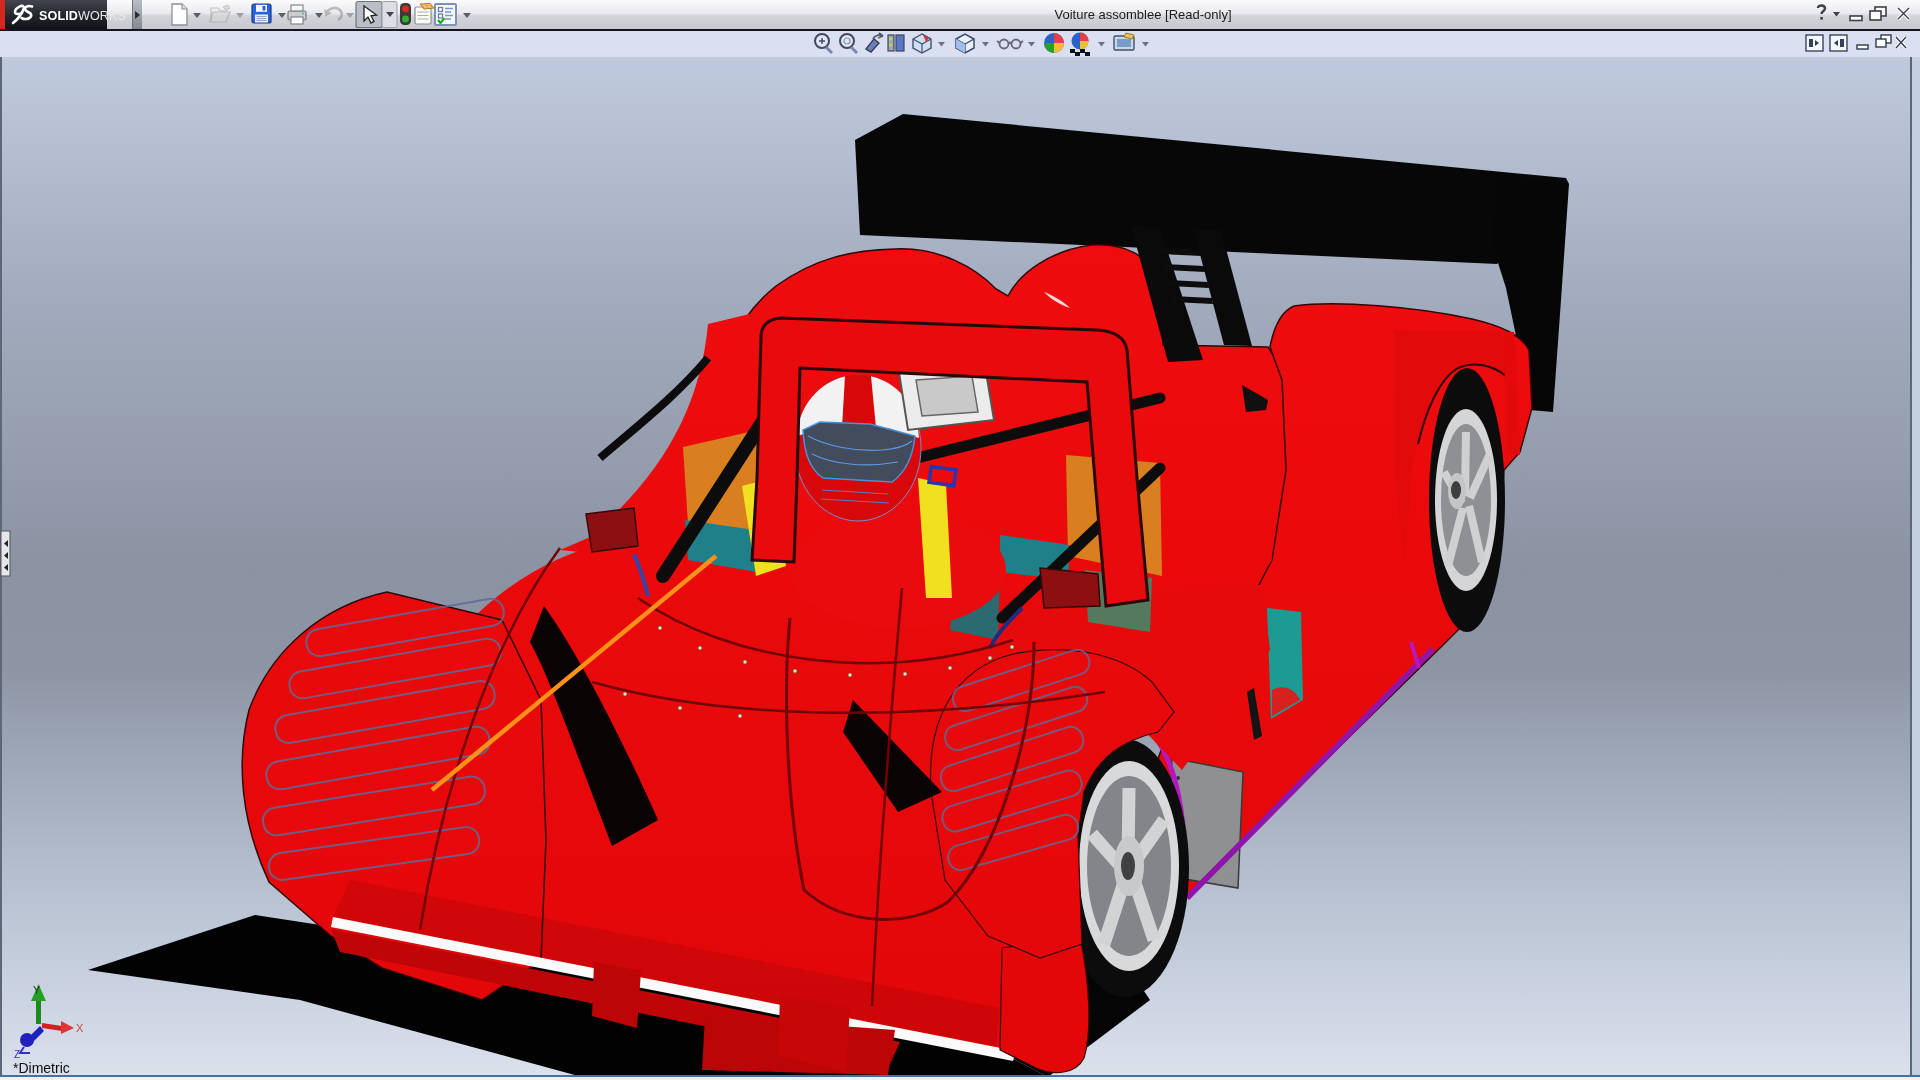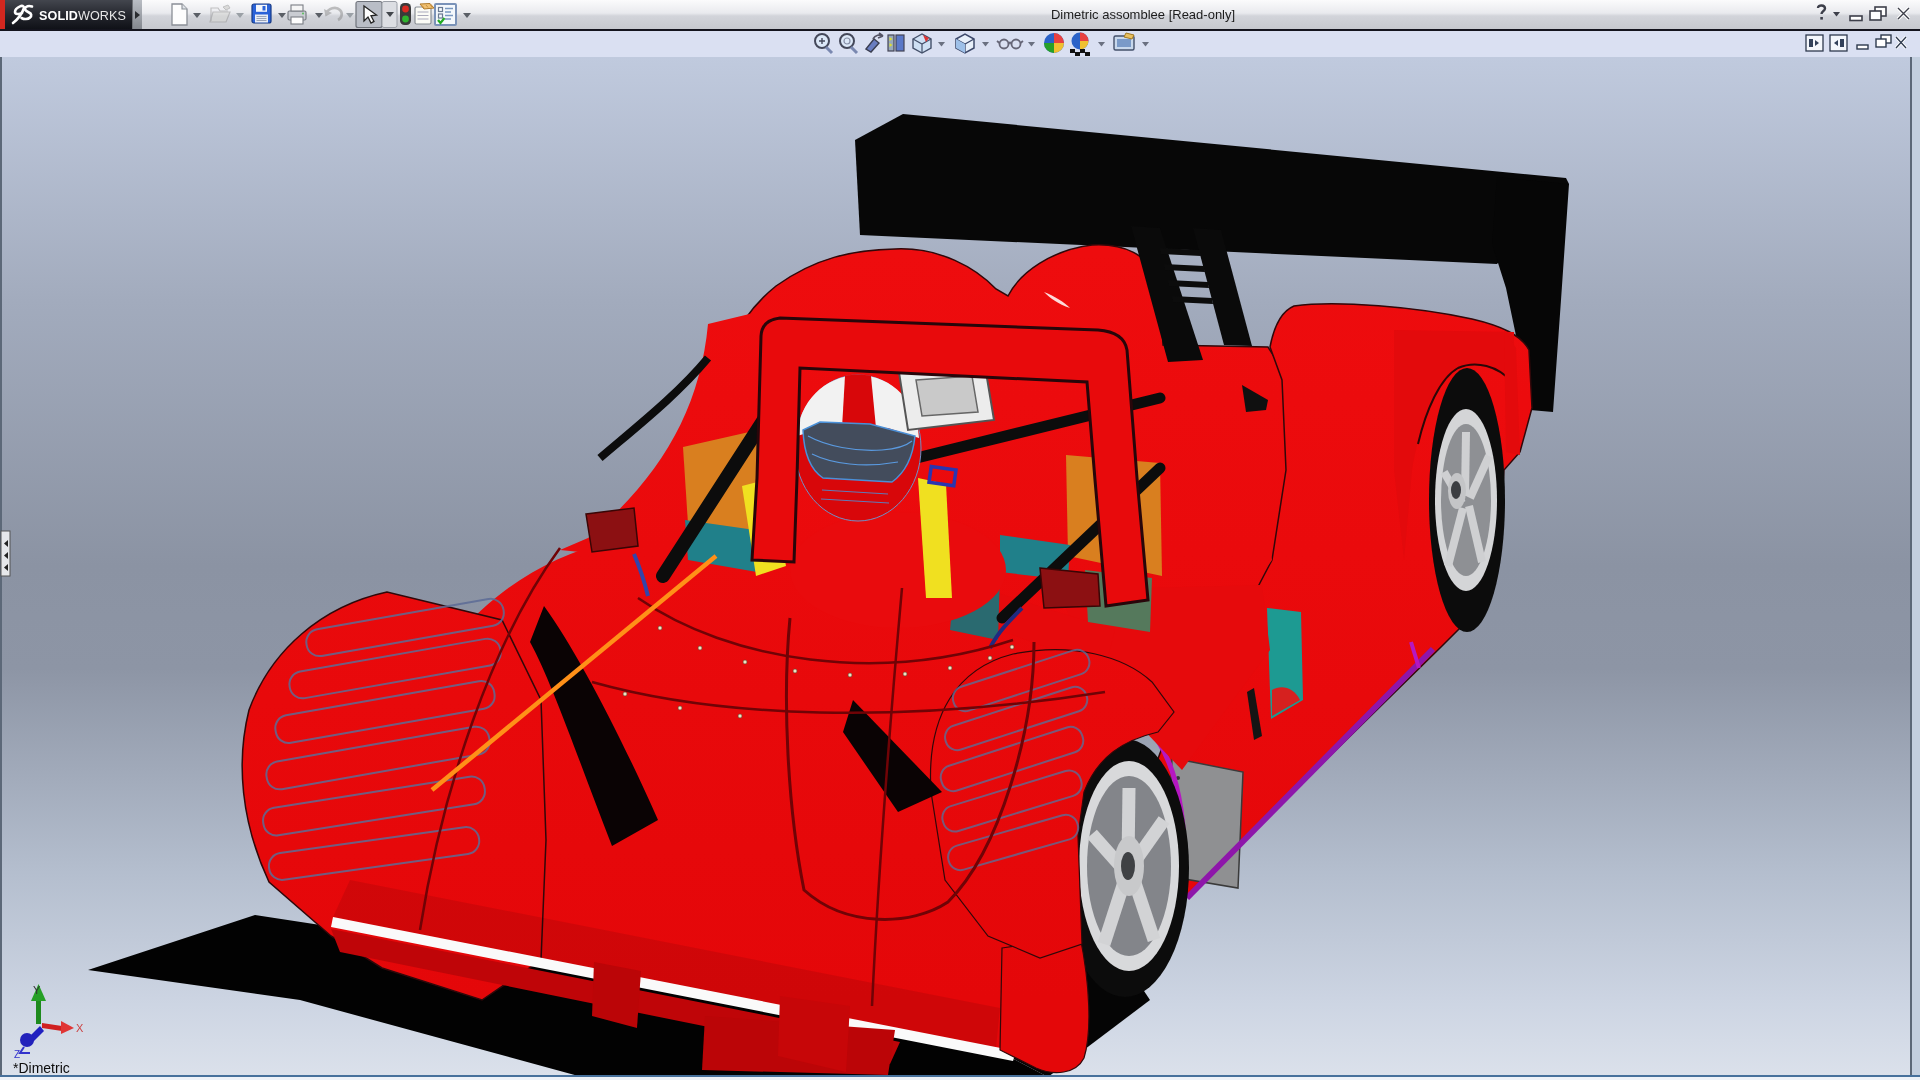--- a/index.html
+++ b/index.html
@@ -11,7 +11,7 @@
     background:linear-gradient(#fbfbfc,#e9eaee 45%,#d2d4da 55%,#c7c9cf);z-index:20;}
   #tb-darkline{position:absolute;left:0;top:29px;width:1920px;height:2px;background:#14141e;z-index:21;}
   #redstrip{position:absolute;left:0;top:0;width:5px;height:29px;background:#d3271f;}
-  #logo{position:absolute;left:5px;top:0;width:127px;height:29px;
+  #logo{position:absolute;left:5px;top:0;width:102px;height:29px;
     background:linear-gradient(#43464e,#23252c 55%,#101218);color:#fff;}
   #logo svg{position:absolute;left:0;top:0;}
   #expandbtn{position:absolute;left:132px;top:0;width:10px;height:29px;

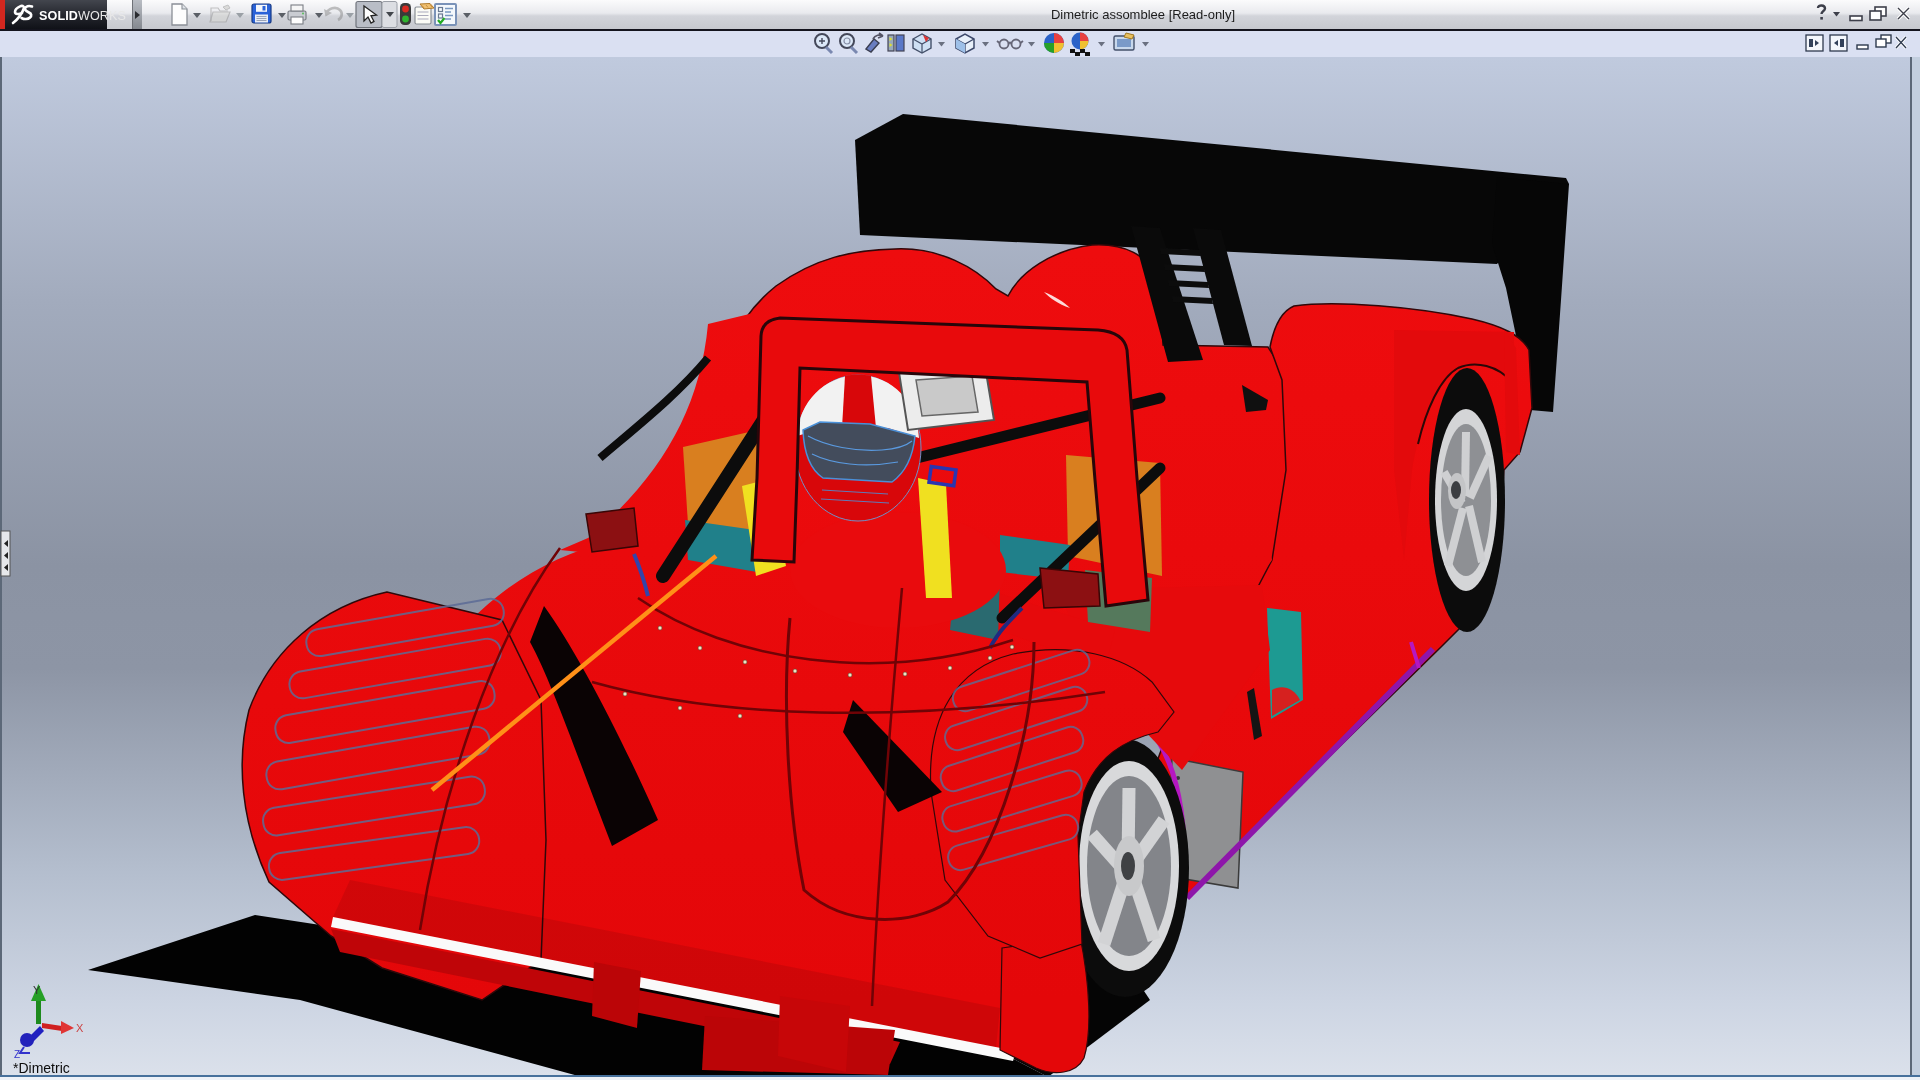--- a/index.html
+++ b/index.html
@@ -369,7 +369,7 @@
       </g>
       <path d="M 30,13 l 8,0 l -4,5 z" fill="#5a5f66"></path>
     </svg>
-    <div id="wintitle">Dimetric assomblee [Read-only]</div>
+    <div id="wintitle">Voiture assomblee [Read-only]</div>
 
     <svg class="tbicons" style="left:1810px;" width="110" height="29" viewBox="0 0 110 29">
       <g stroke="#3d3f4a" stroke-width="1.6" fill="none">

